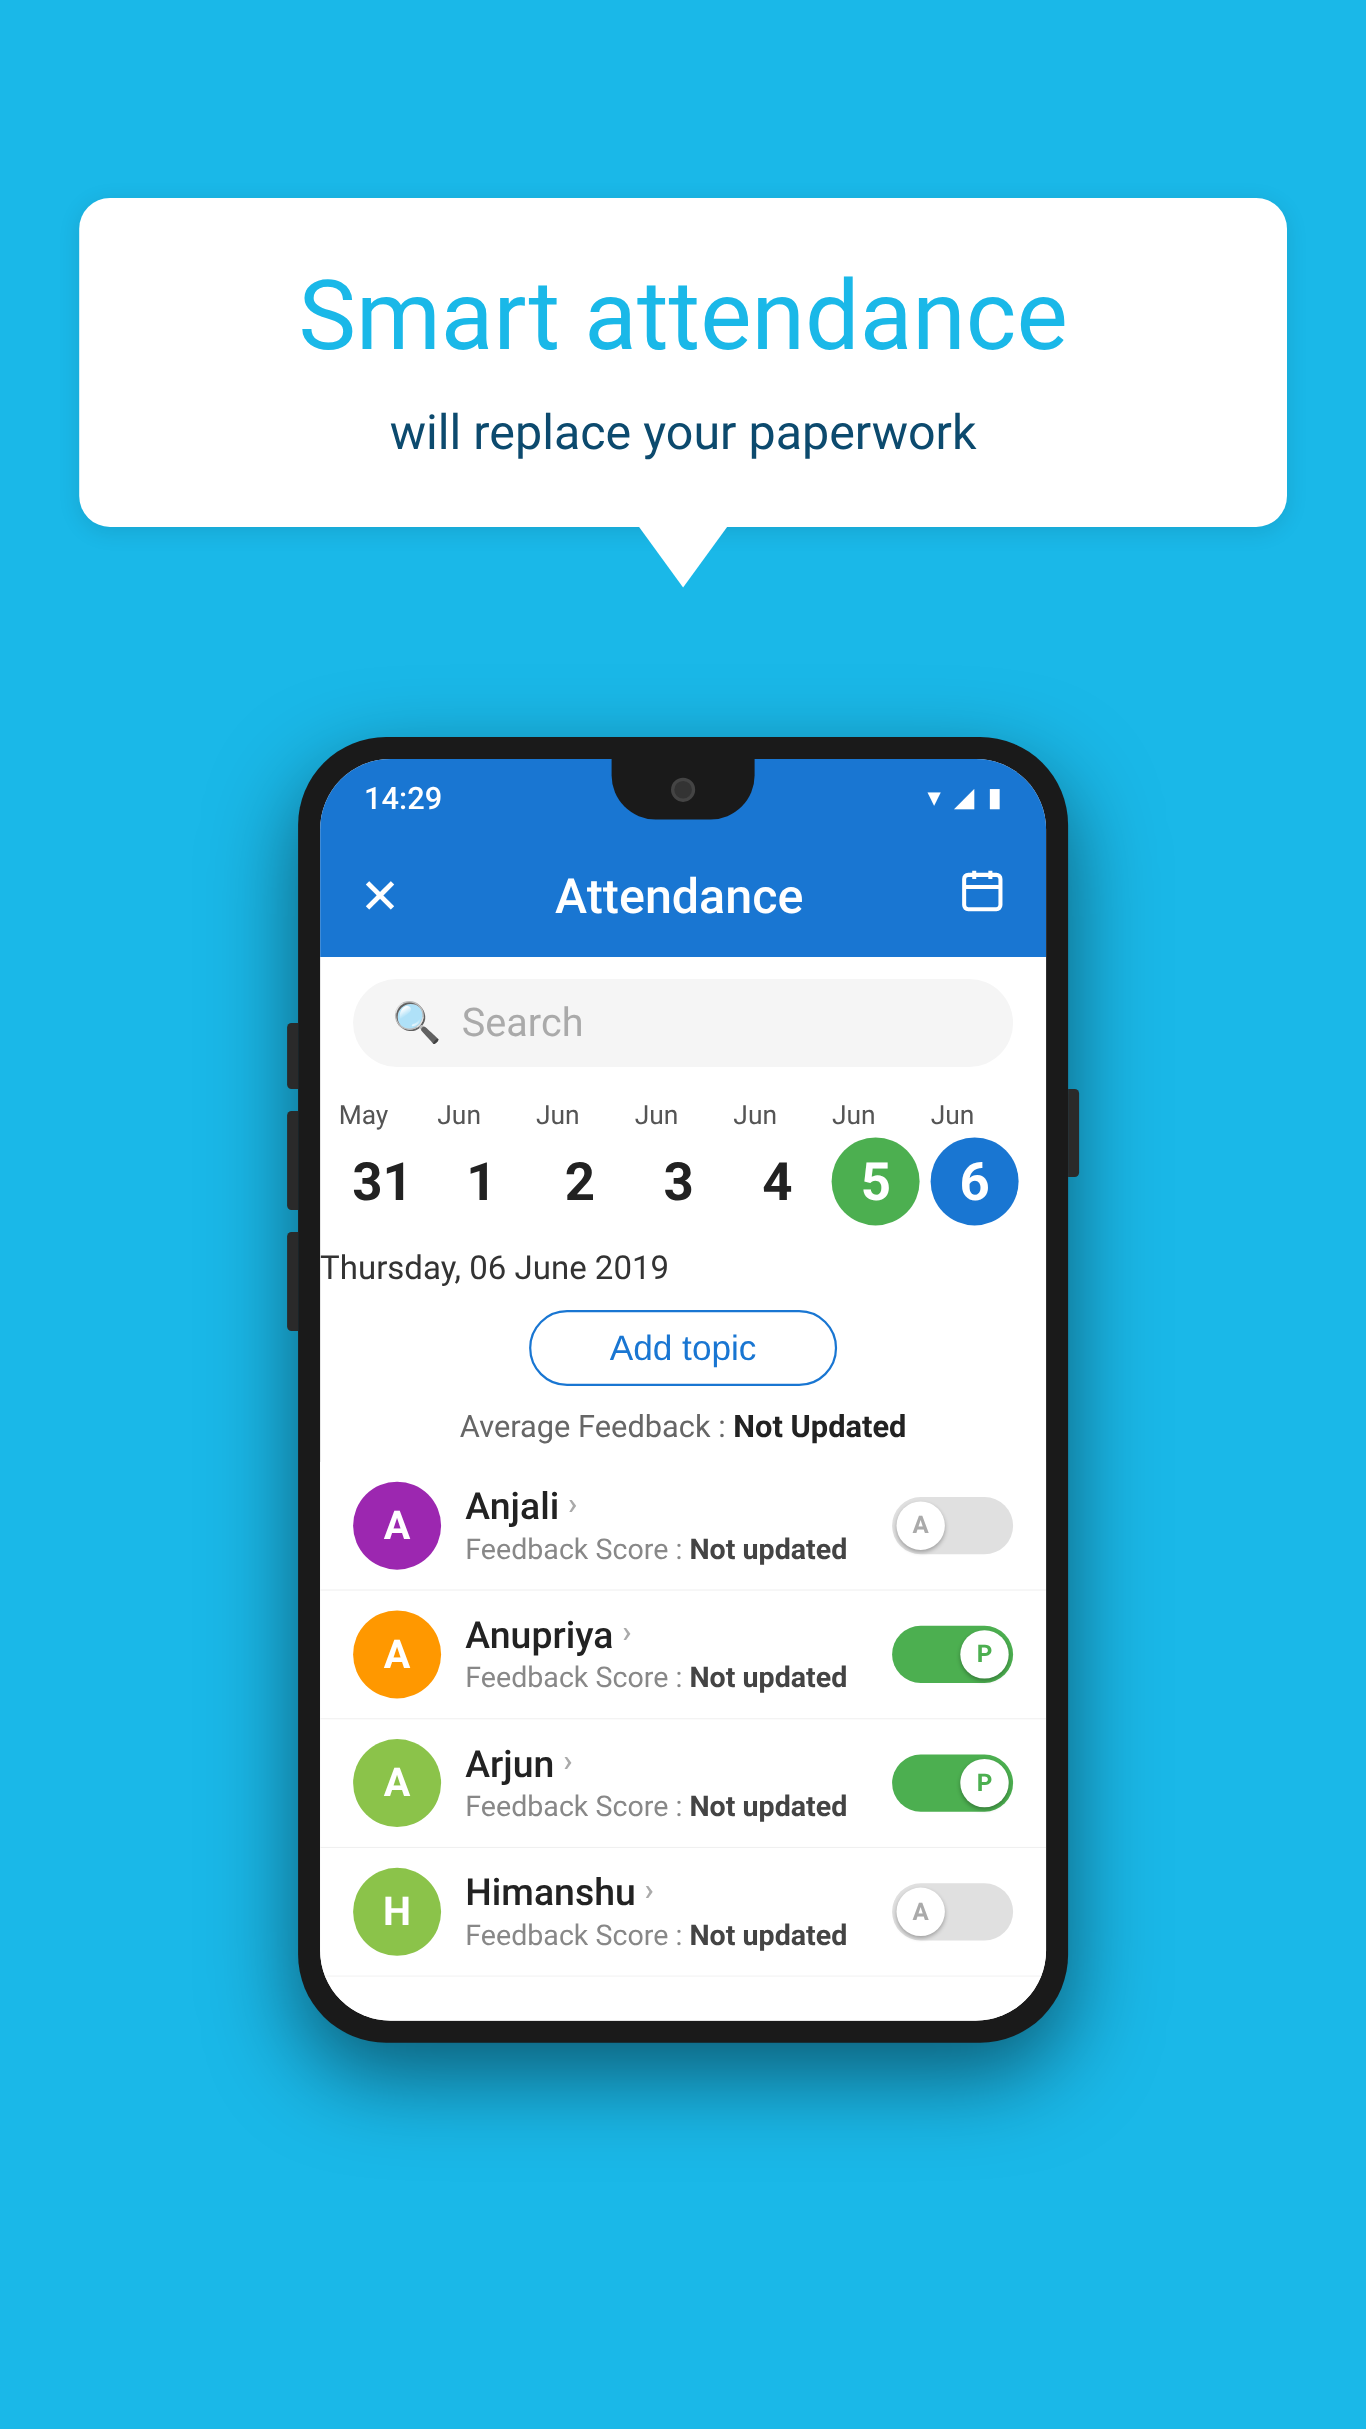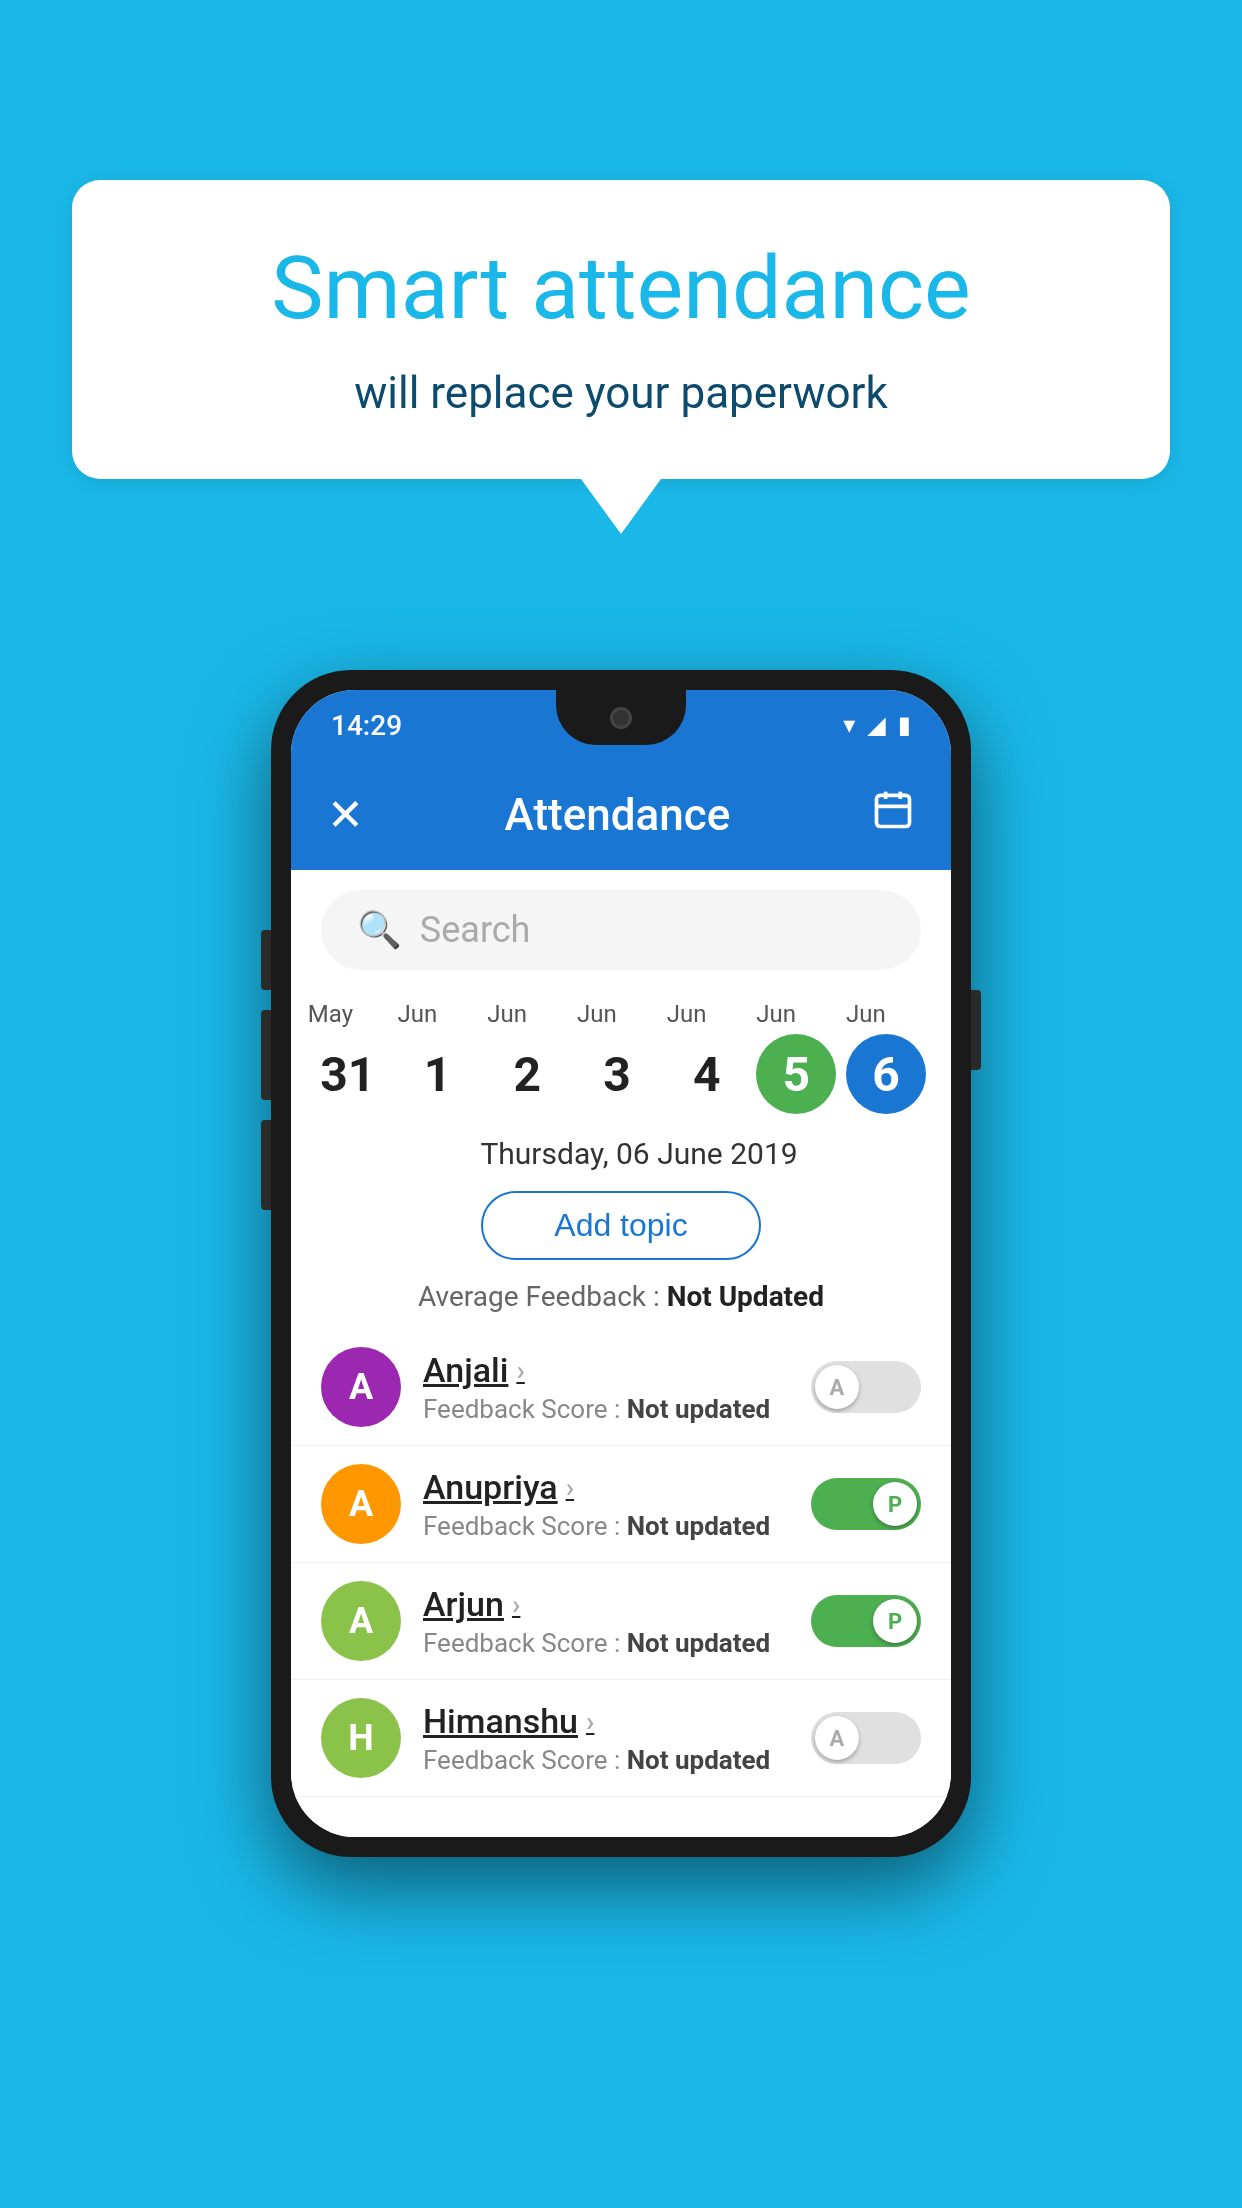--- a/index.html
+++ b/index.html
@@ -225,12 +225,11 @@
 
     
     .date-label {
-      text-align: center;
+      text-align: left;
       font-size: 30px;
       color: #333;
       padding: 16px 0 10px;
       font-weight: 400;
-      margin-left: 36px;
     }
 
     

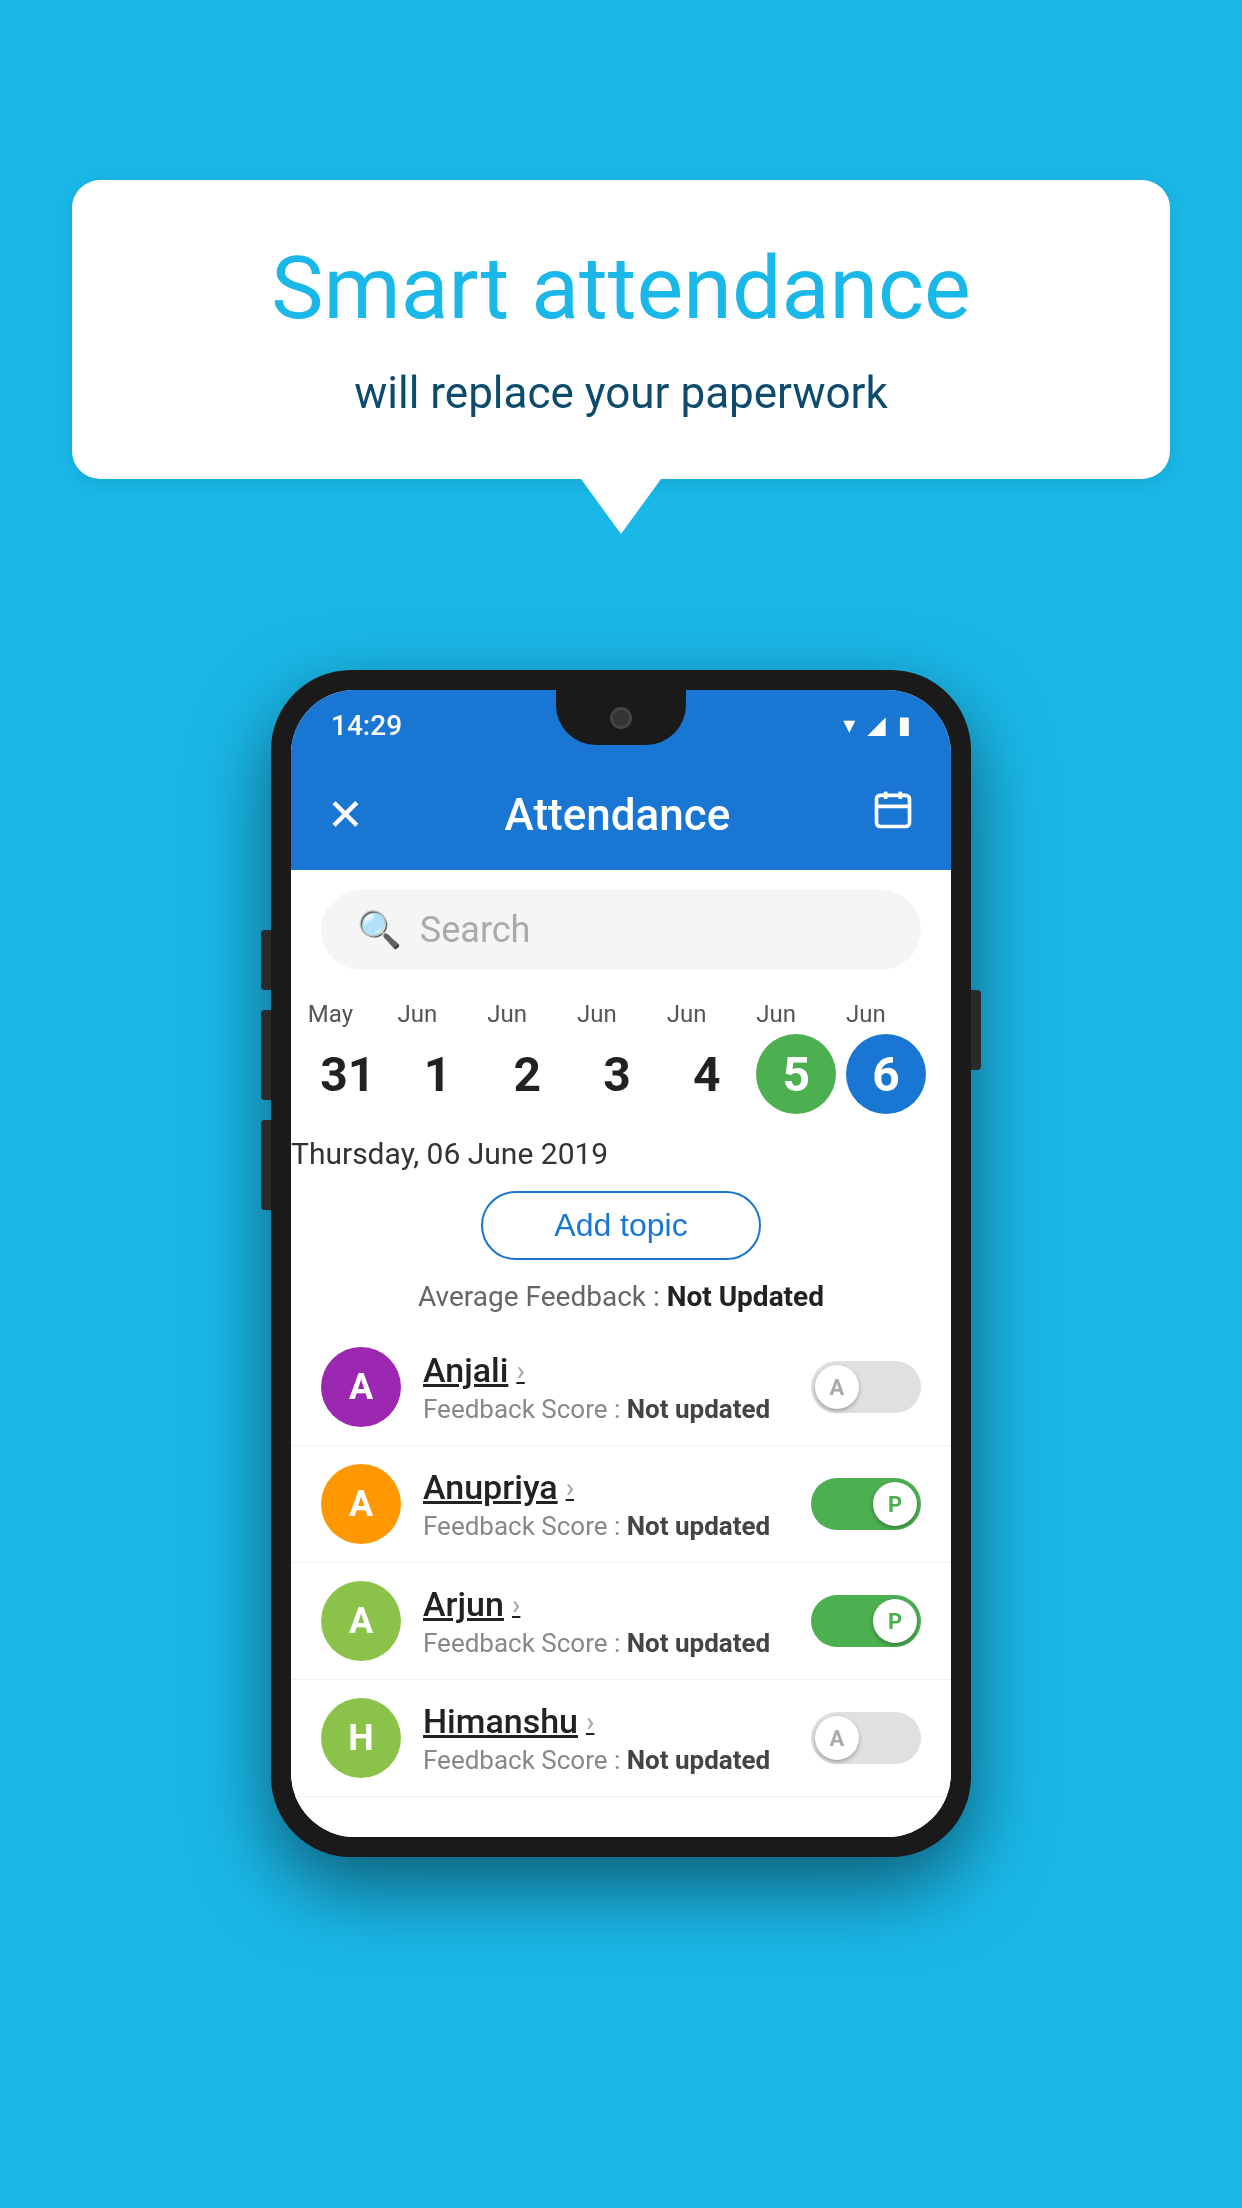--- a/index.html
+++ b/index.html
@@ -294,9 +294,7 @@
       font-weight: 500;
       color: #222;
       display: flex;
-      align-items: center;
       gap: 8px;
-      text-decoration: underline;
     }
 
     .chevron {

